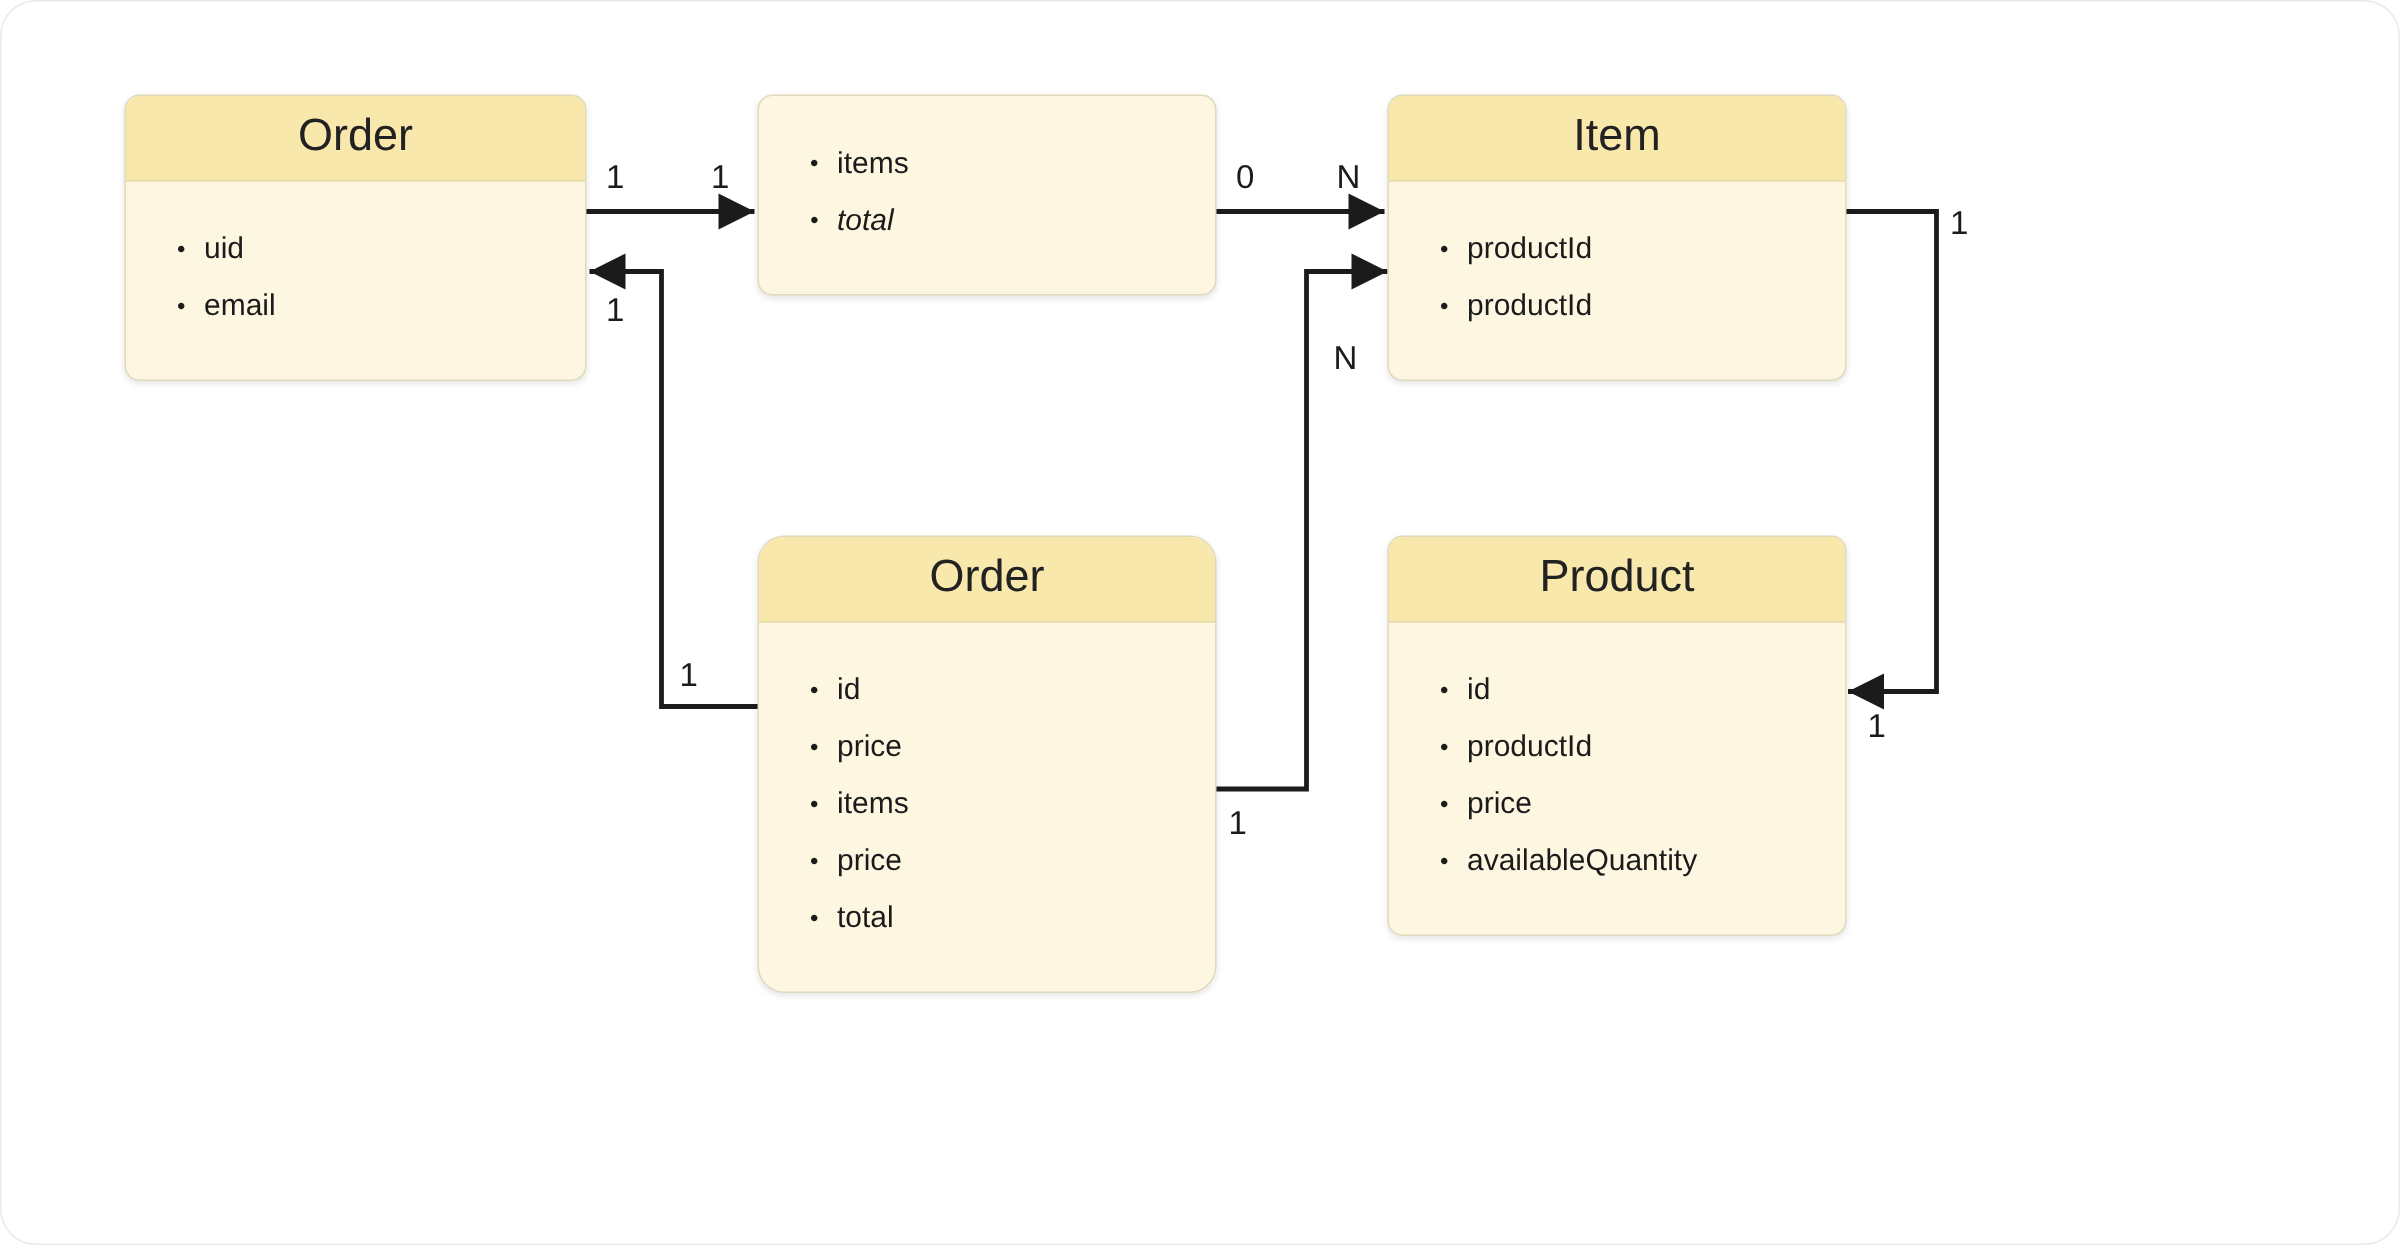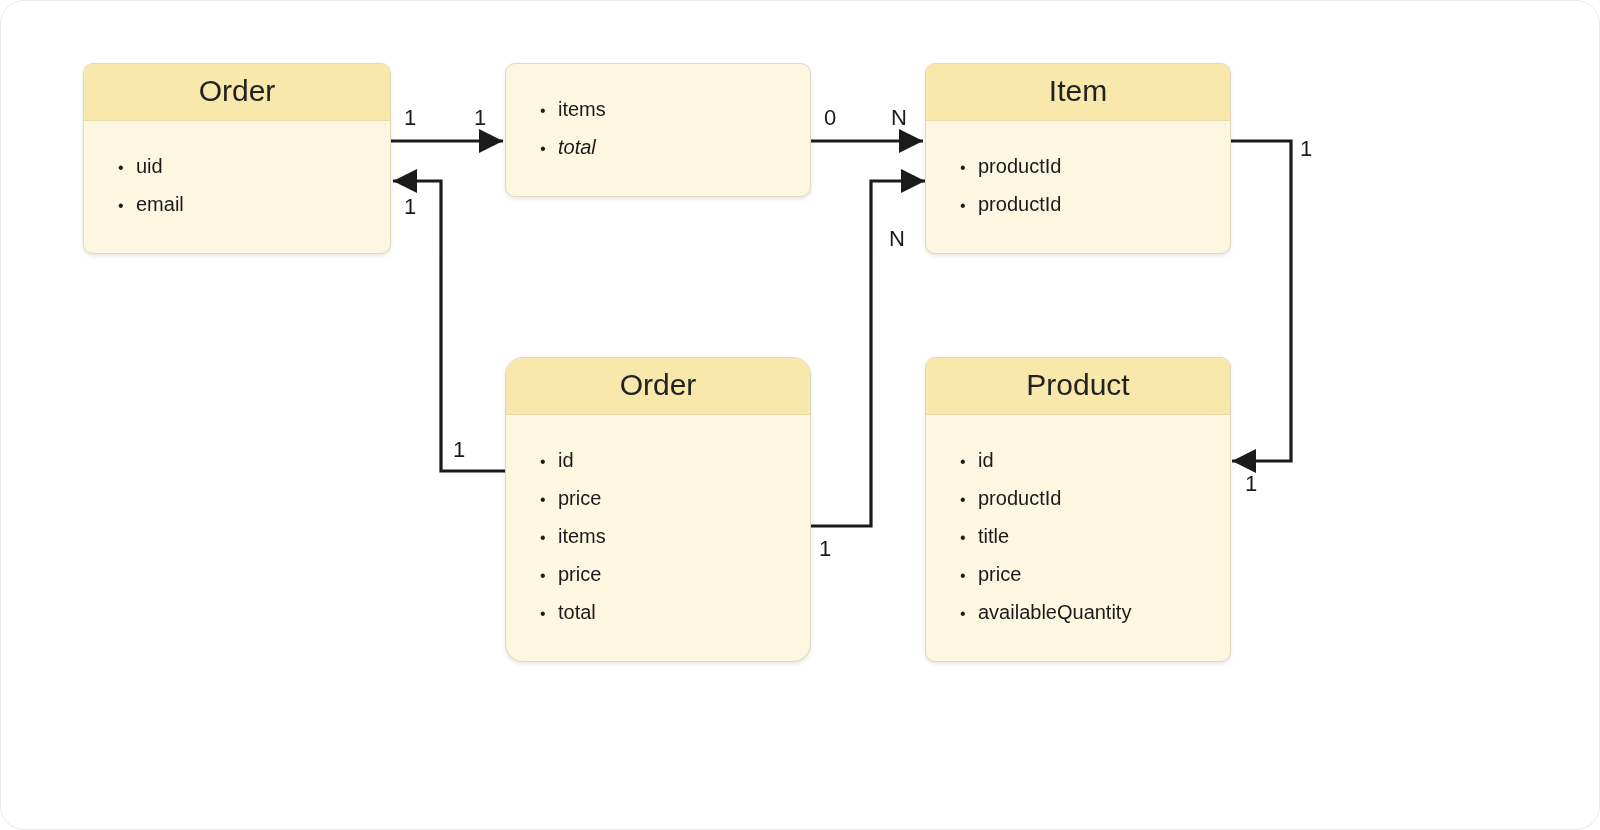--- a/index.html
+++ b/index.html
@@ -130,7 +130,6 @@
     <ul>
       <li>id</li>
       <li>productId</li>
-      <li>title</li>
       <li>price</li>
       <li>availableQuantity</li>
     </ul>

